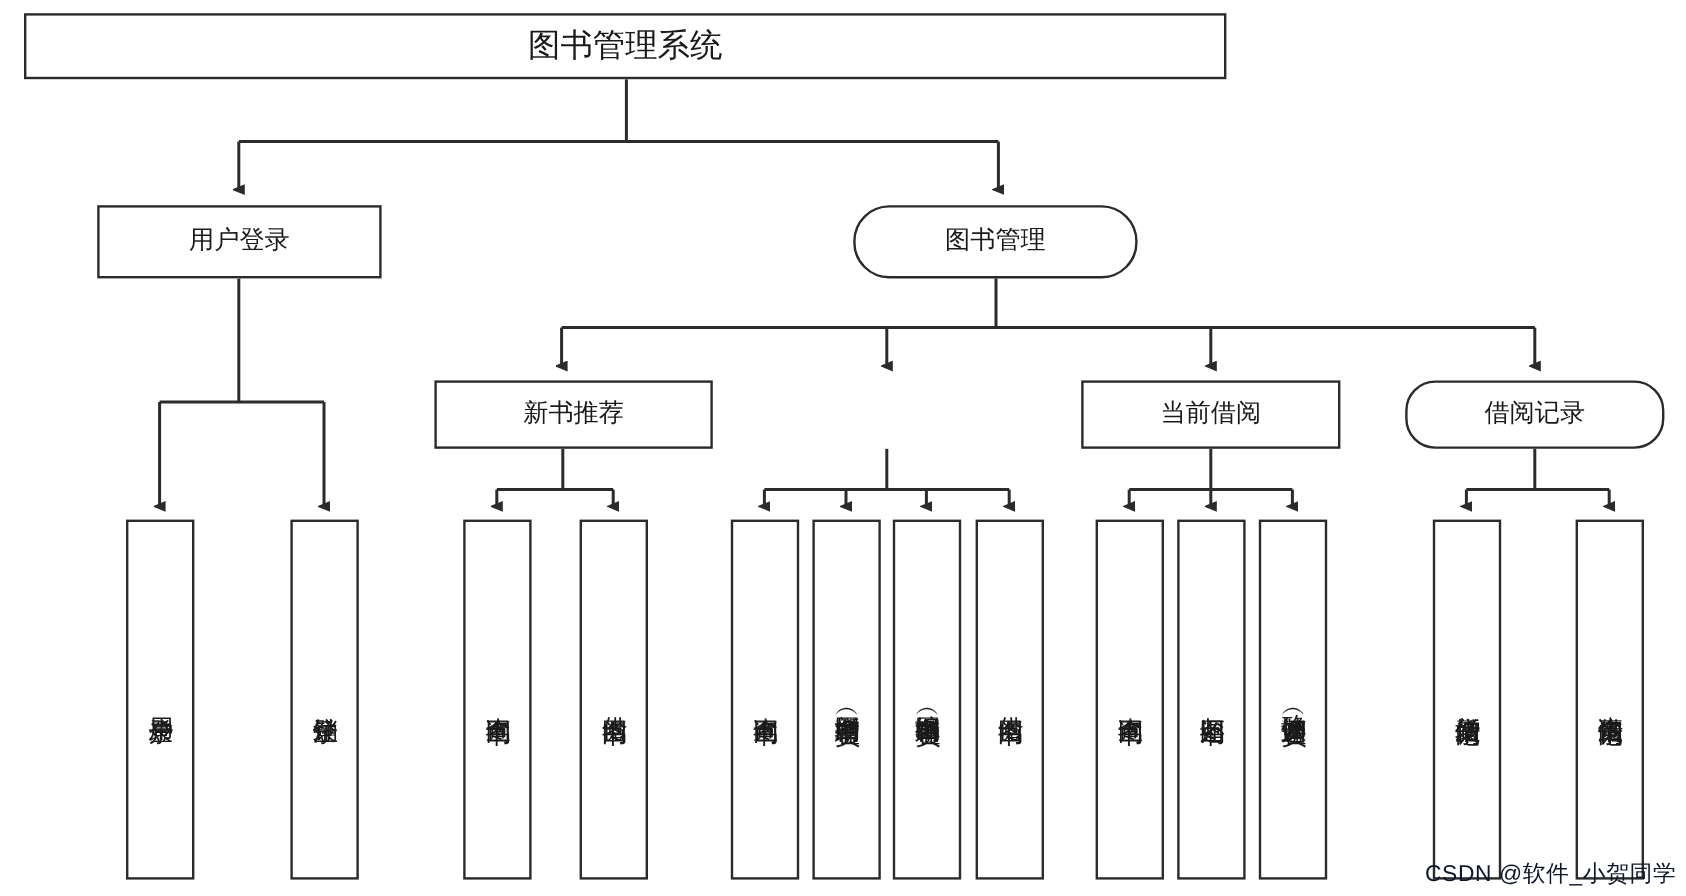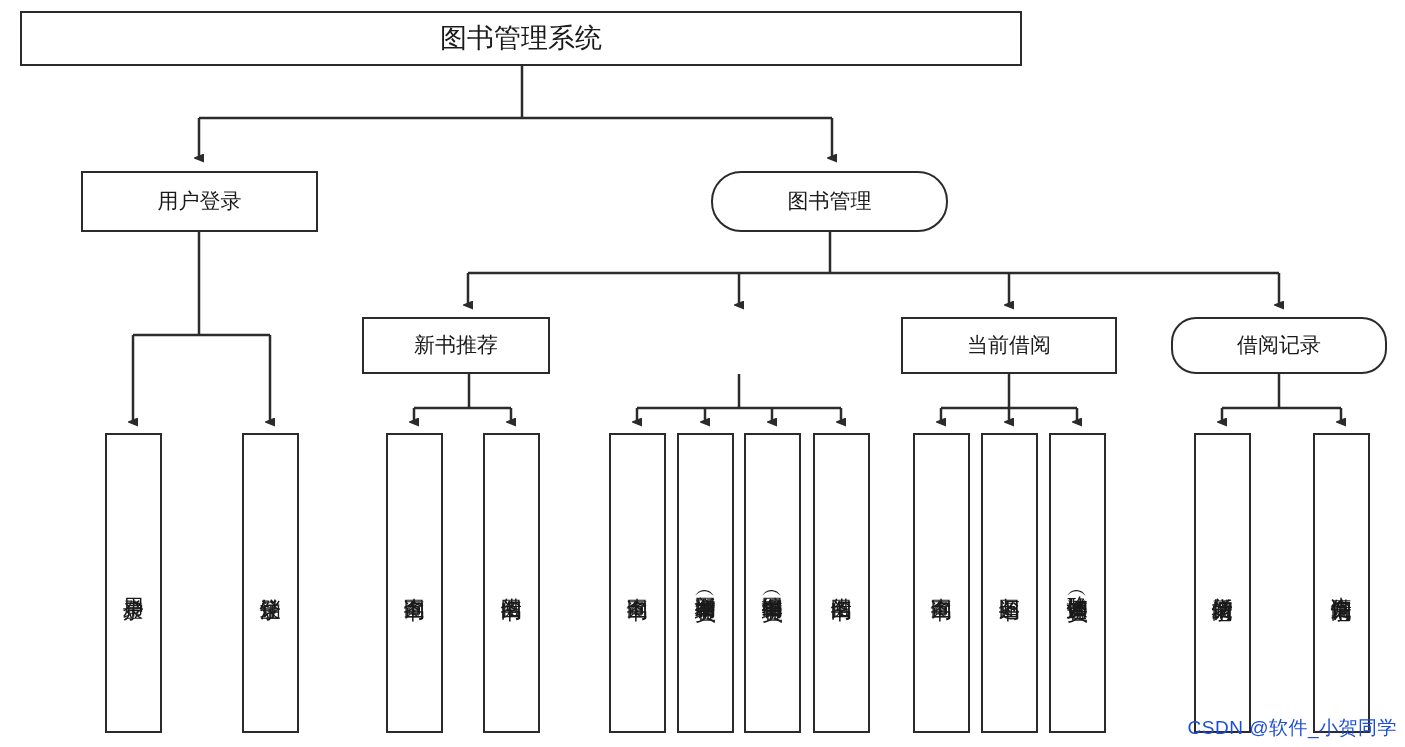--- a/index.html
+++ b/index.html
@@ -126,7 +126,7 @@
     <span class="label">图书管理</span>
   </div>
 
-  <div class="node level2" style="left:362px; top:317px; width:188px; height:57px;">
+  <div class="node level2" style="left:362px; top:317px; width:232px; height:57px;">
     <span class="label">新书推荐</span>
   </div>
   <div class="node level2" style="left:901px; top:317px; width:216px; height:57px;">

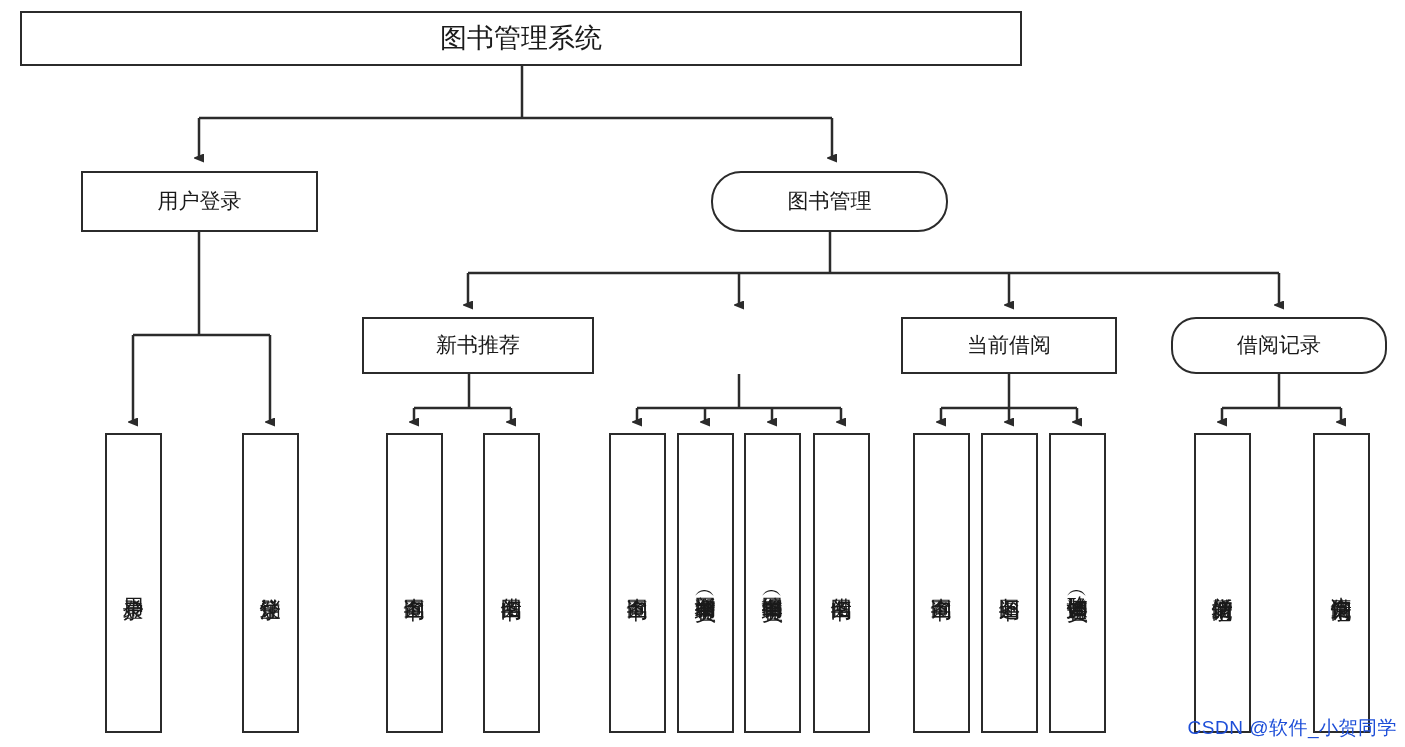--- a/index.html
+++ b/index.html
@@ -55,7 +55,7 @@
     right: 8px;
     bottom: 6px;
     font-size: 19px;
-    color: #1d4ed8;
+    color: #0f172a;
     letter-spacing: 0.5px;
     white-space: nowrap;
   }

